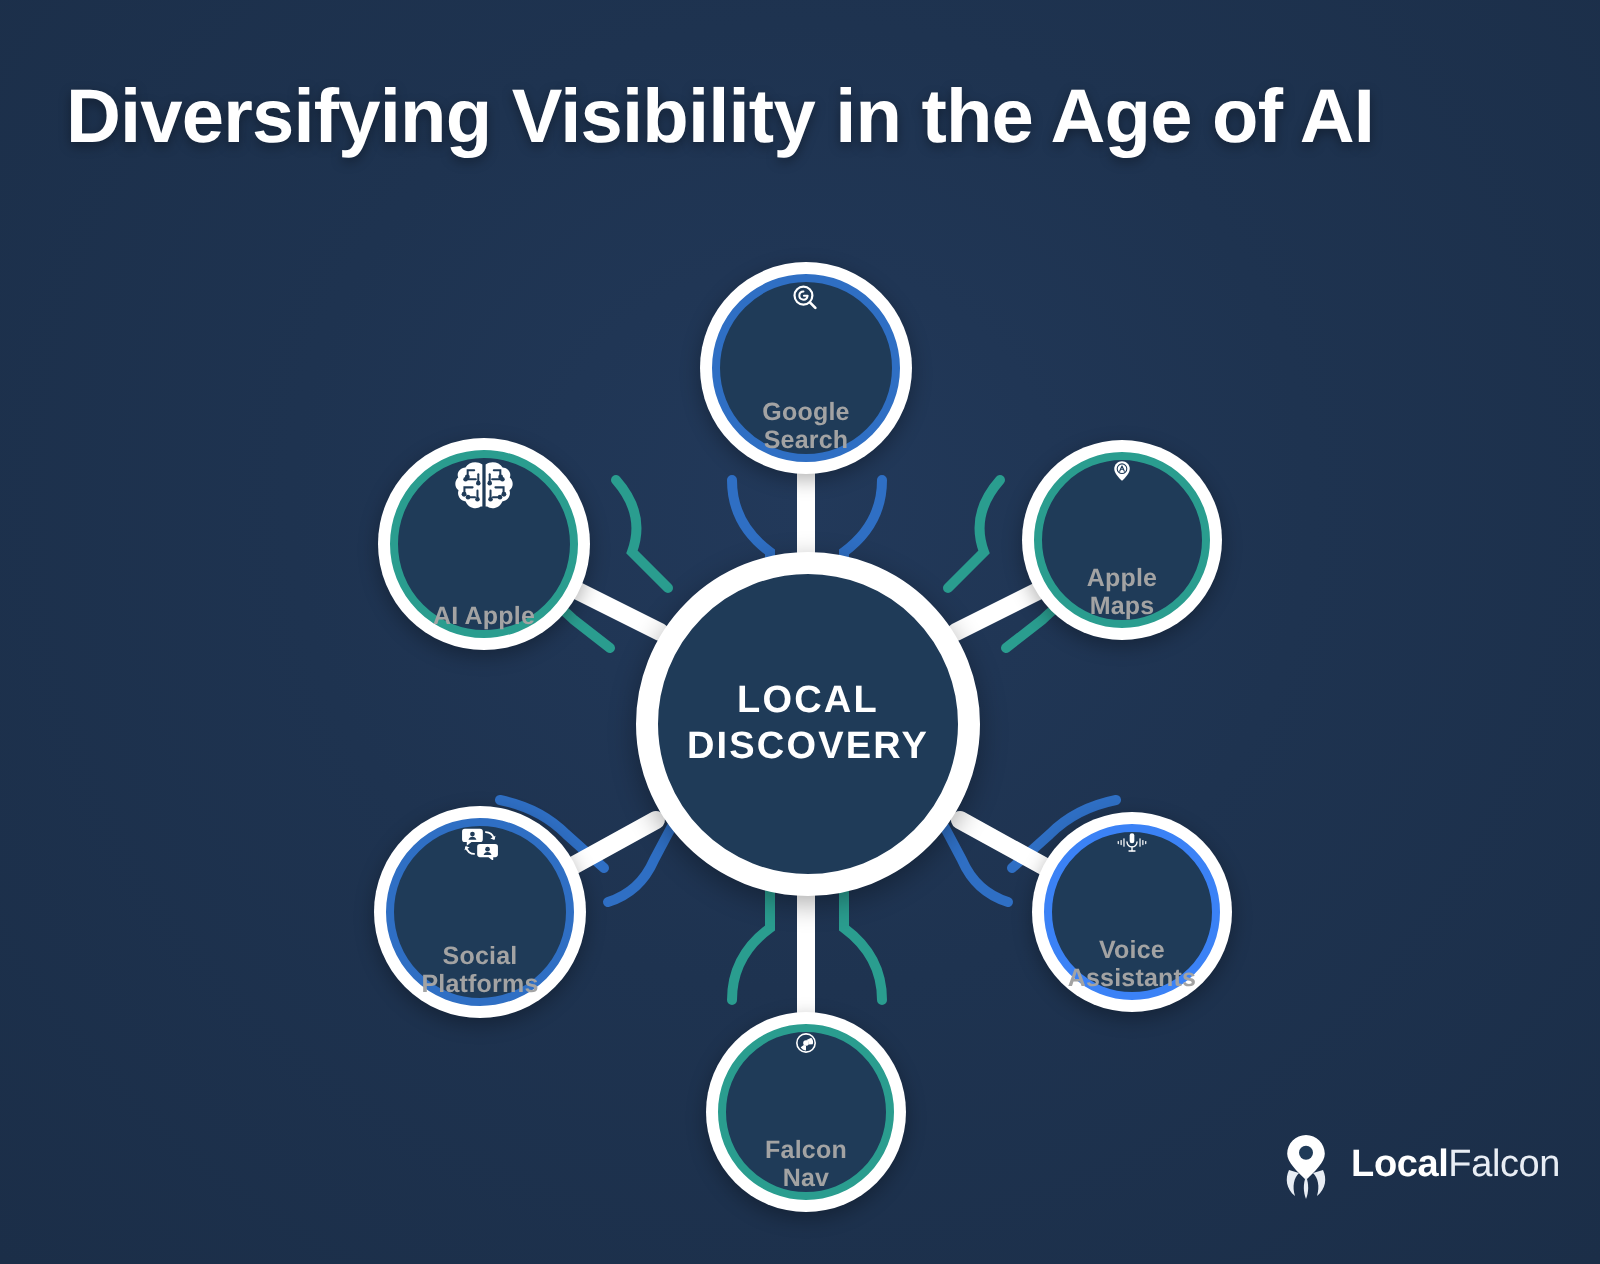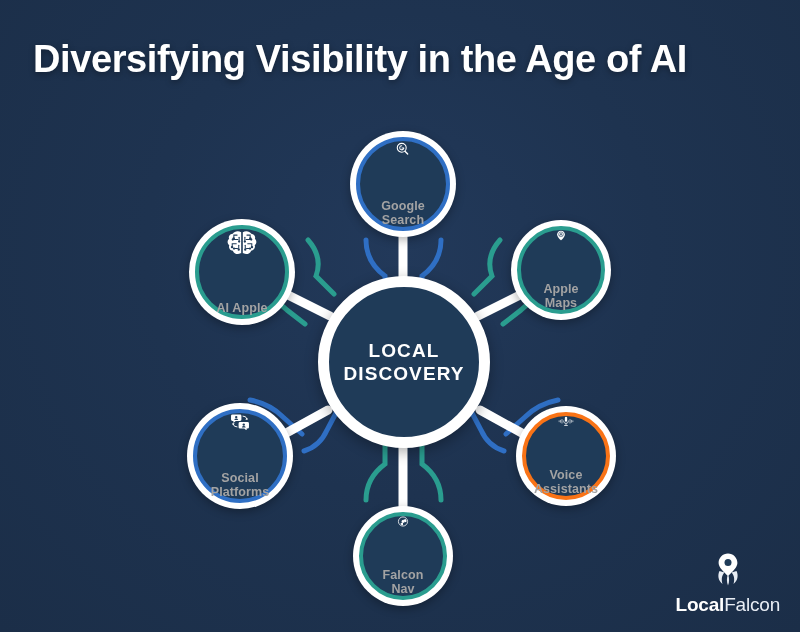--- a/index.html
+++ b/index.html
@@ -190,7 +190,7 @@
   </div>
 
   <div class="node node-outer" style="left:516px; top:406px; width:100px; height:100px;">
-    <div class="node-inner" style="border:4px solid #f97316;">
+    <div class="node-inner" style="border:4px solid #3b82f6;">
       <svg class="node-icon" width="42" height="30" viewBox="0 0 48 34">
         <rect x="20.4" y="2" width="7.2" height="15.4" rx="3.6" fill="#ffffff"></rect>
         <path d="M16.2 15.2 a7.8 7.8 0 0 0 15.6 0" fill="none" stroke="#ffffff" stroke-width="2.1" stroke-linecap="round"></path>

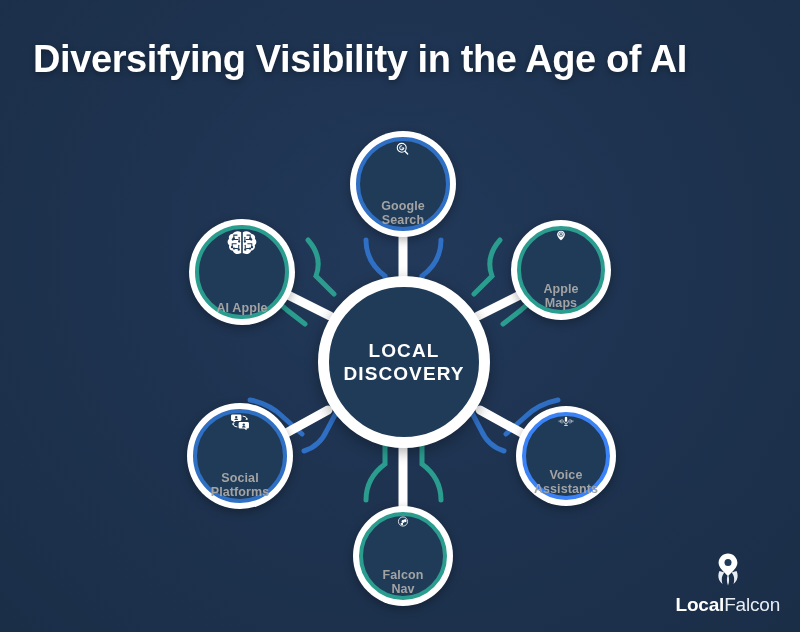--- a/index.html
+++ b/index.html
@@ -99,11 +99,10 @@
   #logo {
     position: absolute;
     right: 20px;
-    bottom: 16px;
+    bottom: 32px;
     display: flex;
     align-items: center;
     gap: 8px;
-    flex-direction: column;
   }
   #logo-text {
     font-size: 19px;

